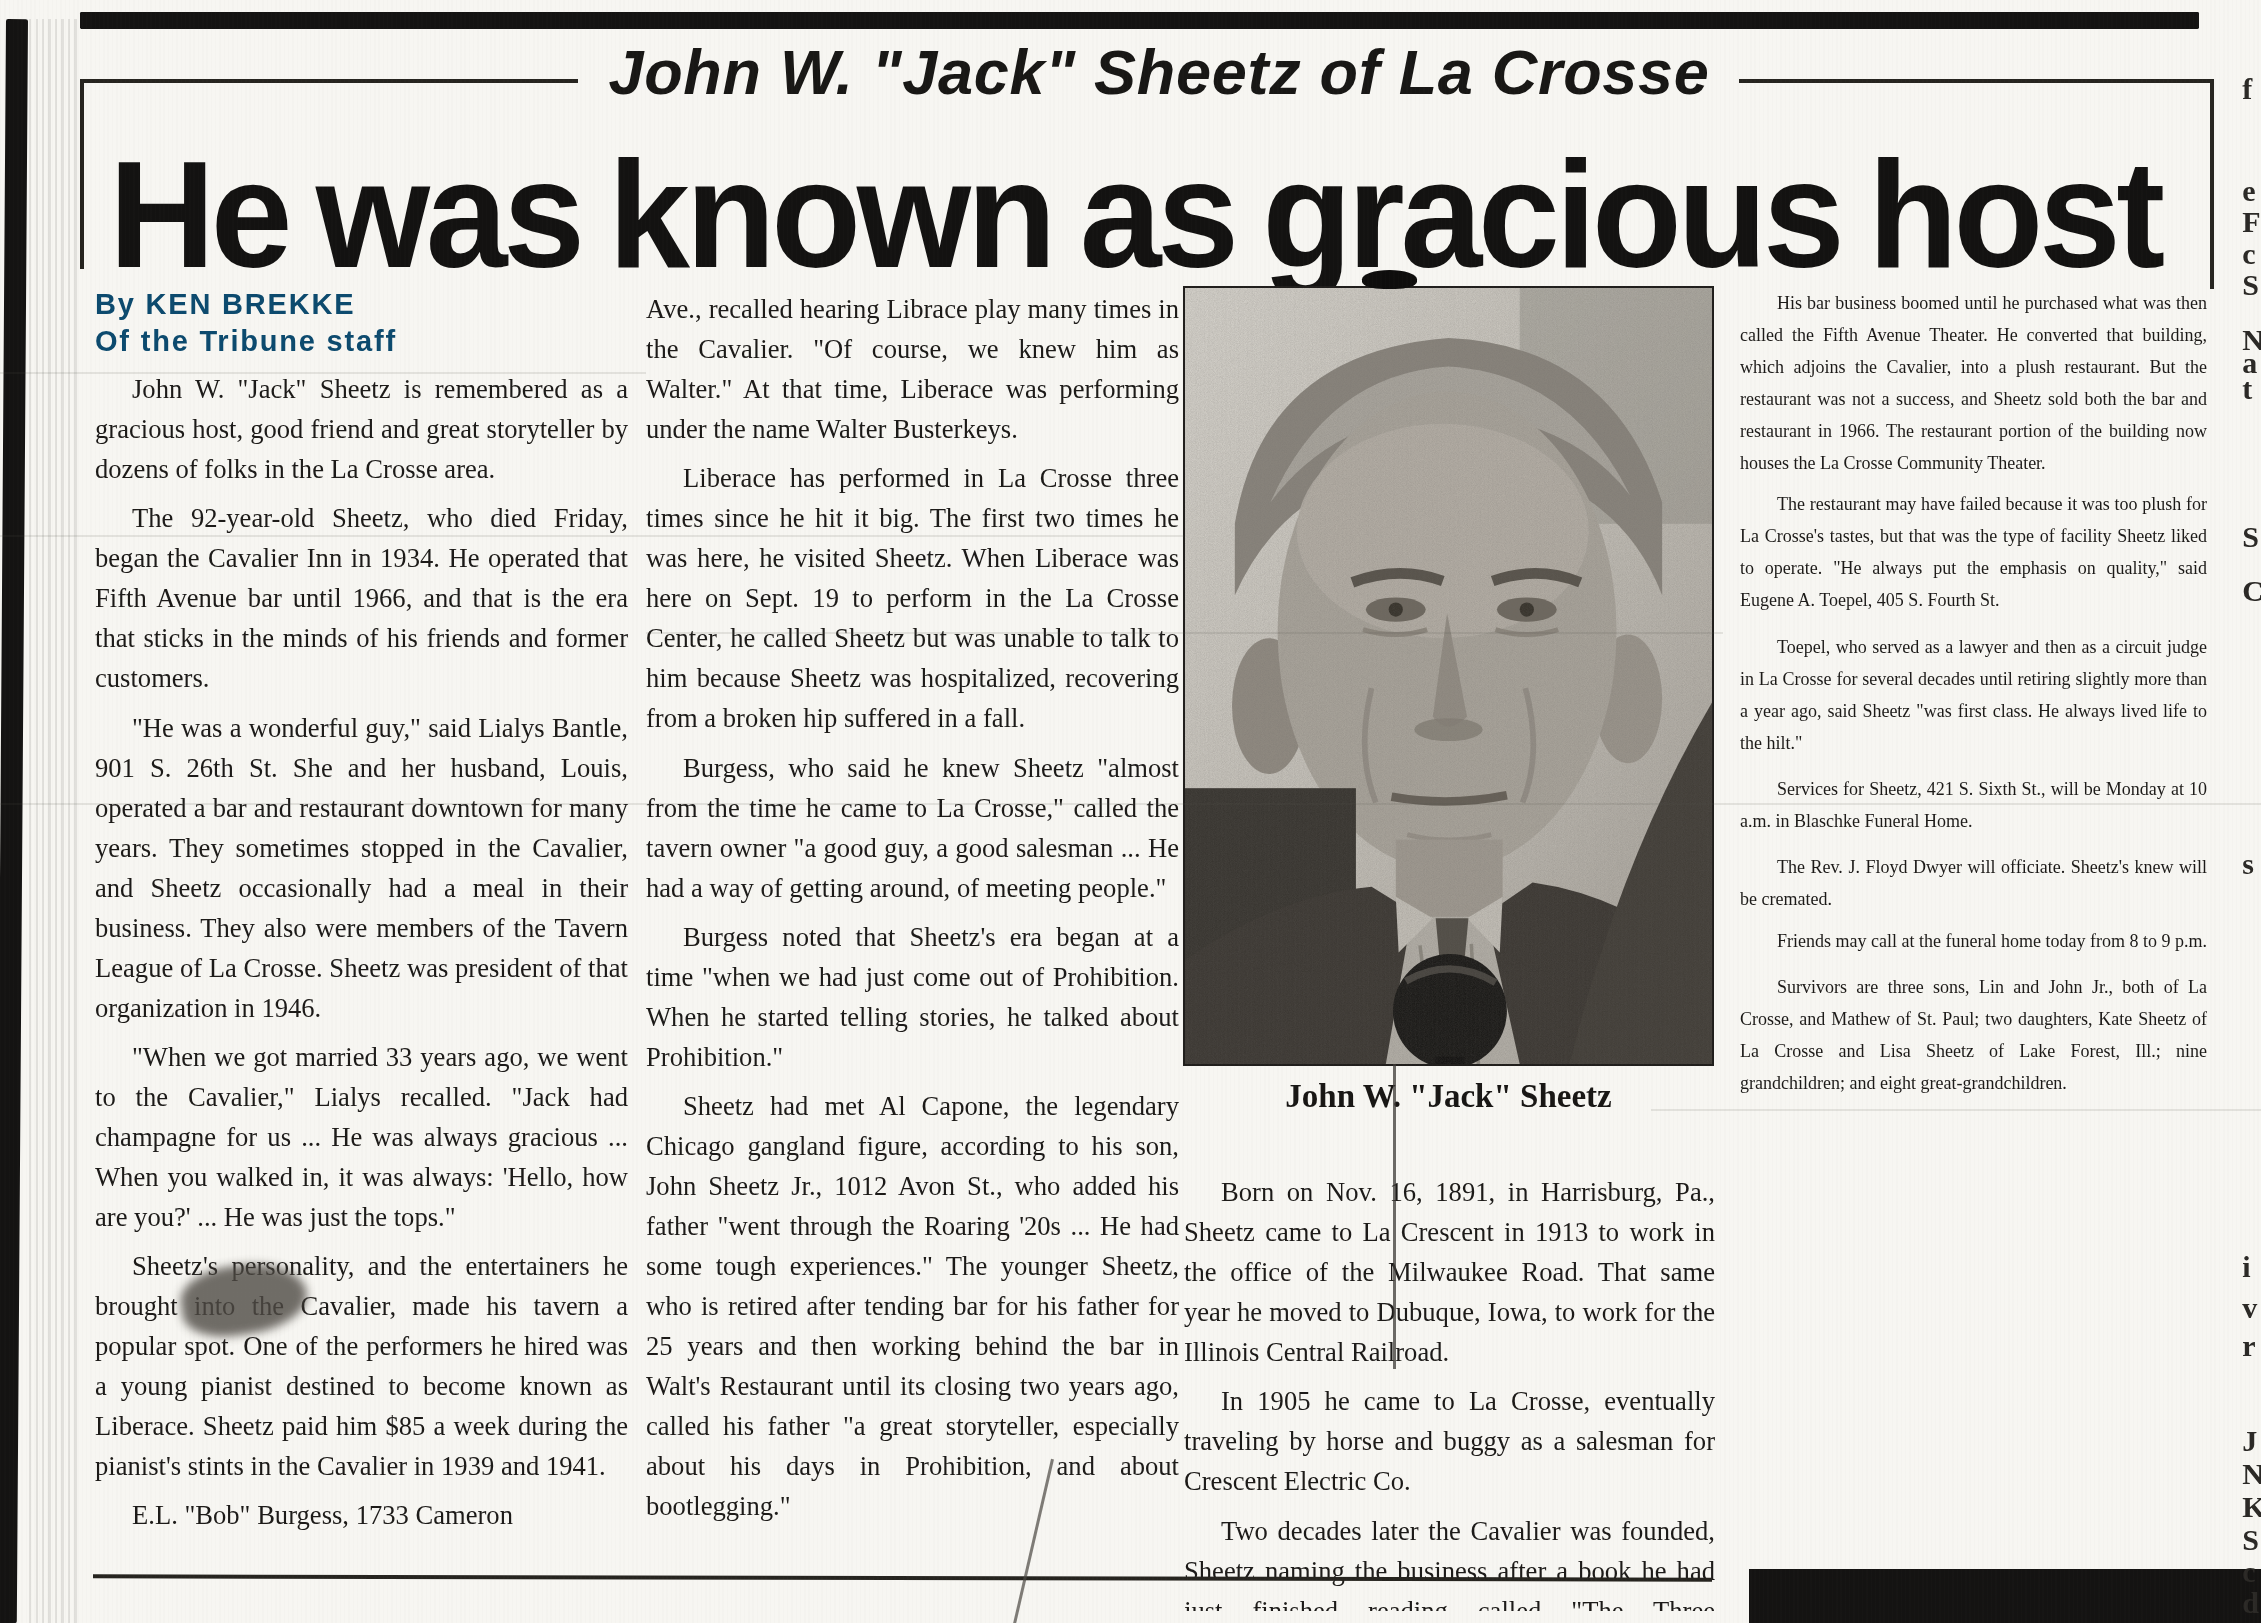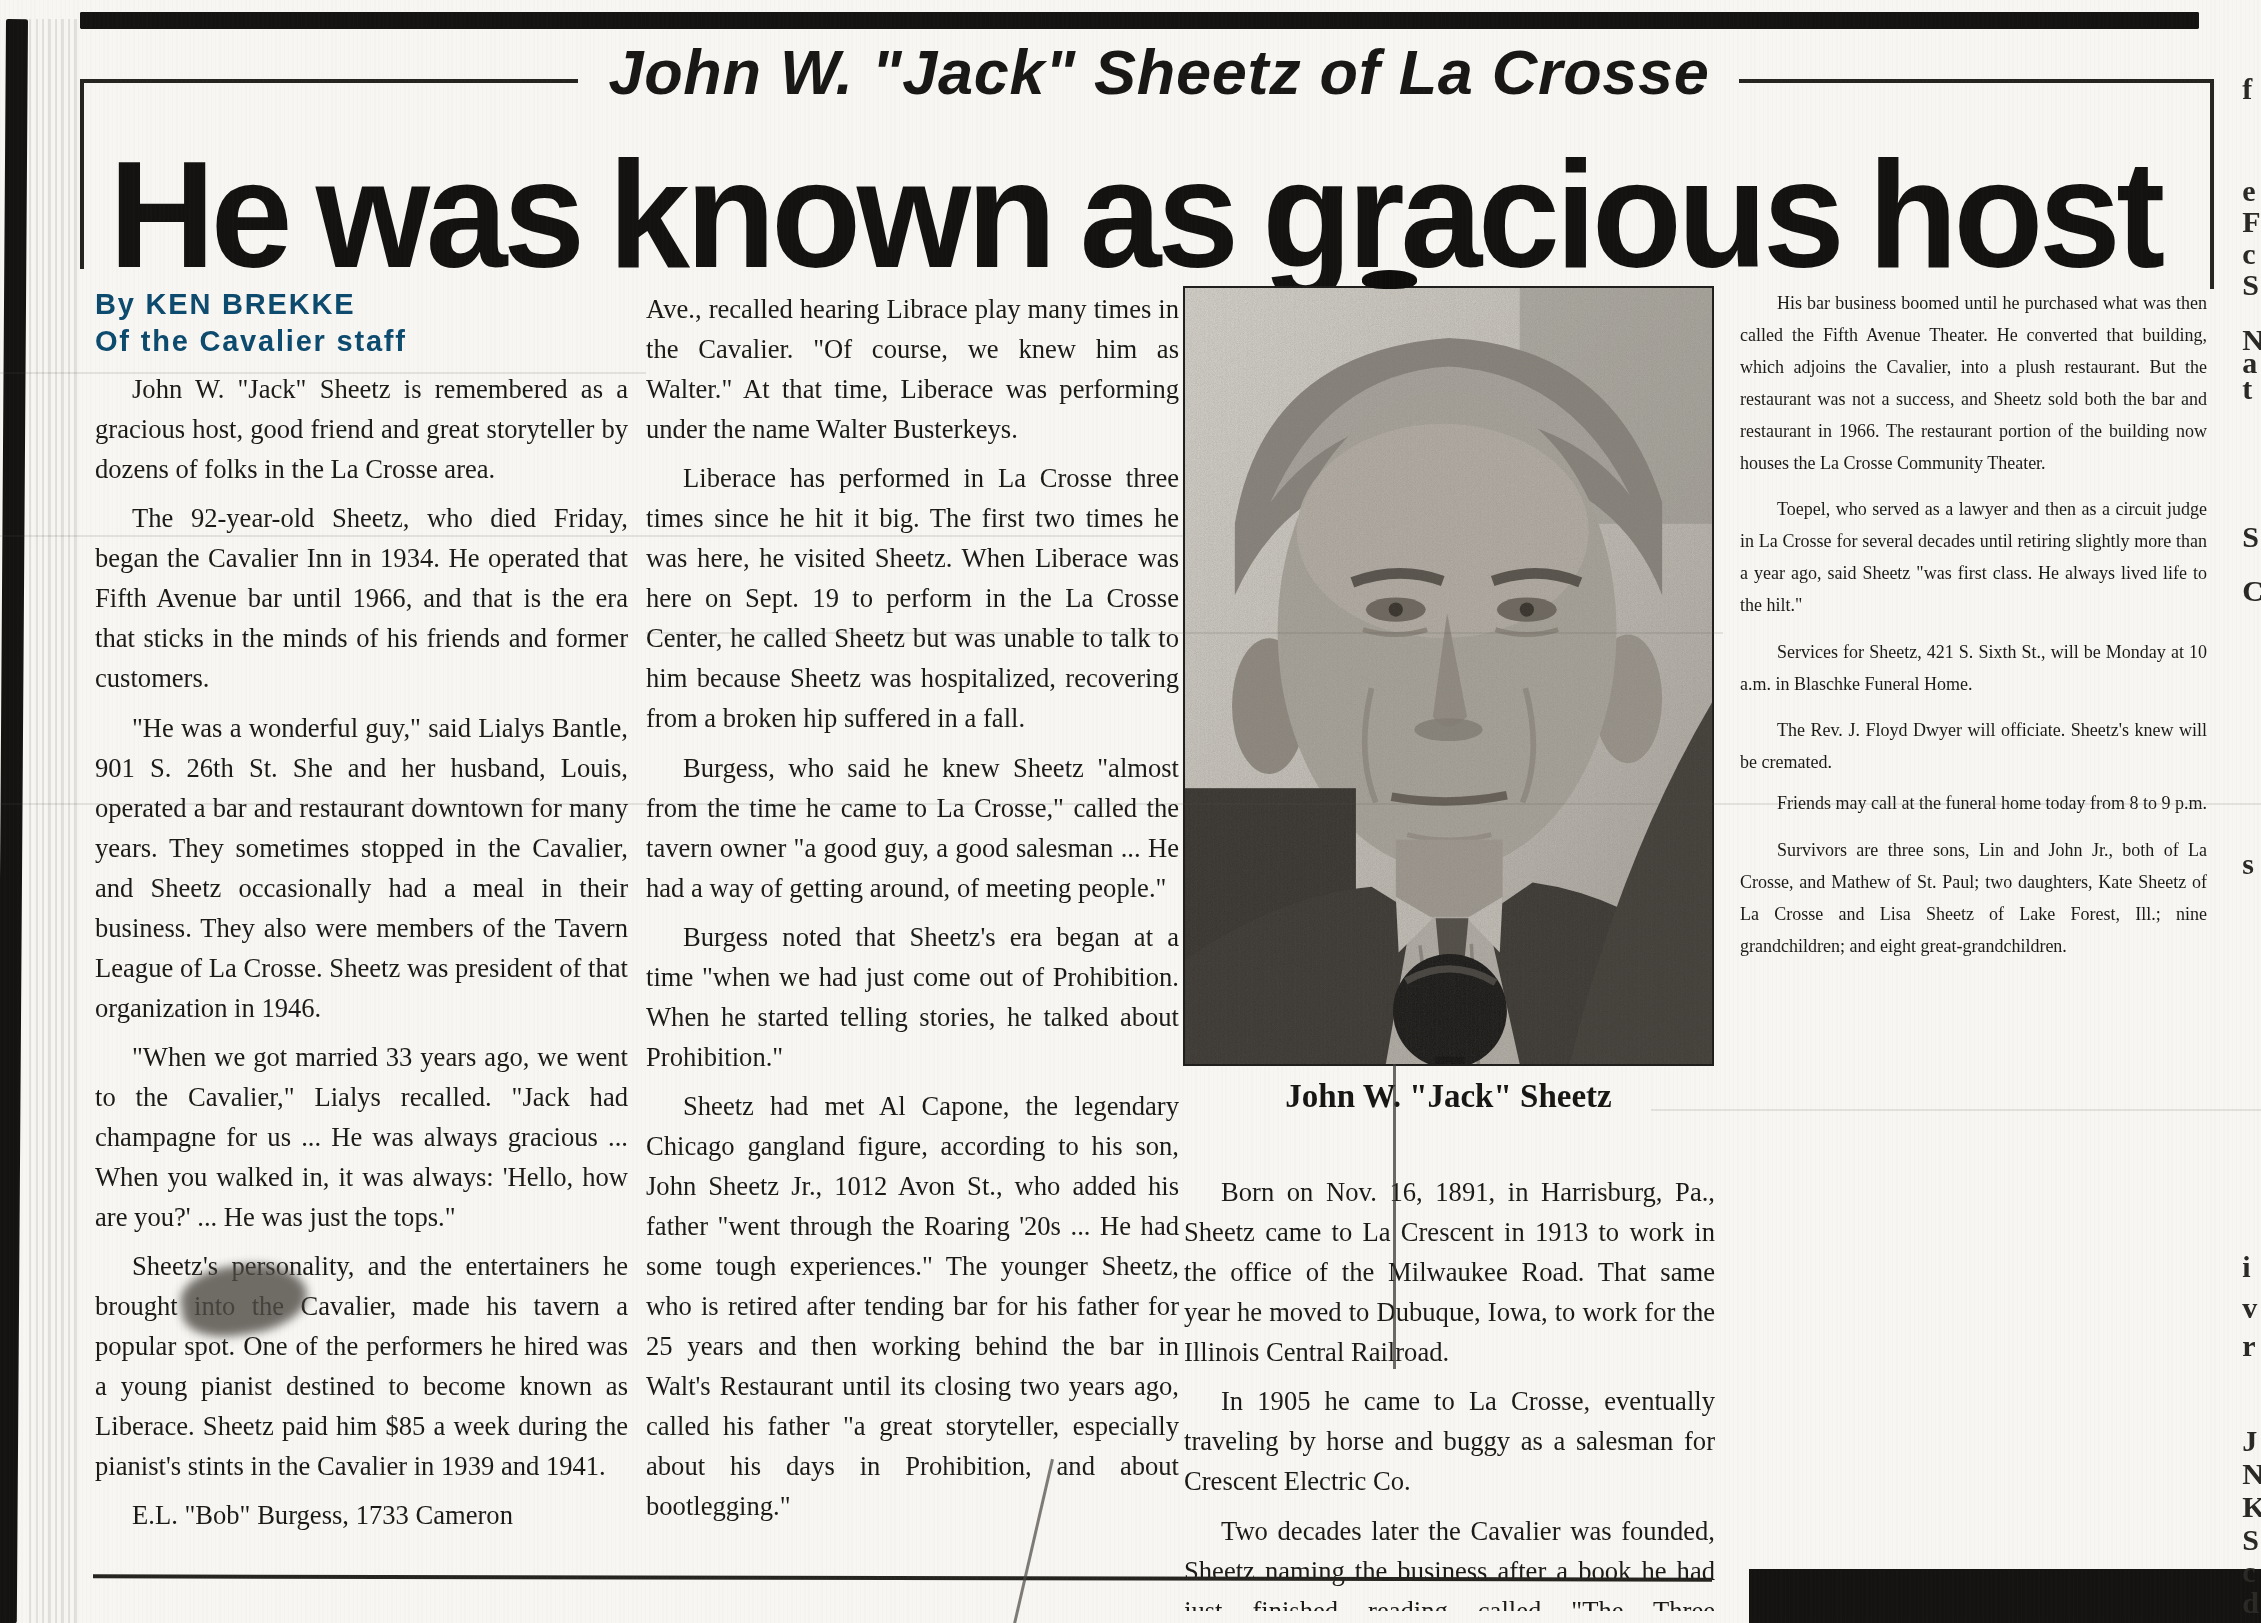--- a/index.html
+++ b/index.html
@@ -85,7 +85,7 @@
   </div>
   <div id="byline">
     <div>By KEN BREKKE</div>
-    <div>Of the Cavalier staff</div>
+    <div>Of the Tribune staff</div>
   </div>
 
   <div id="col1" class="col">

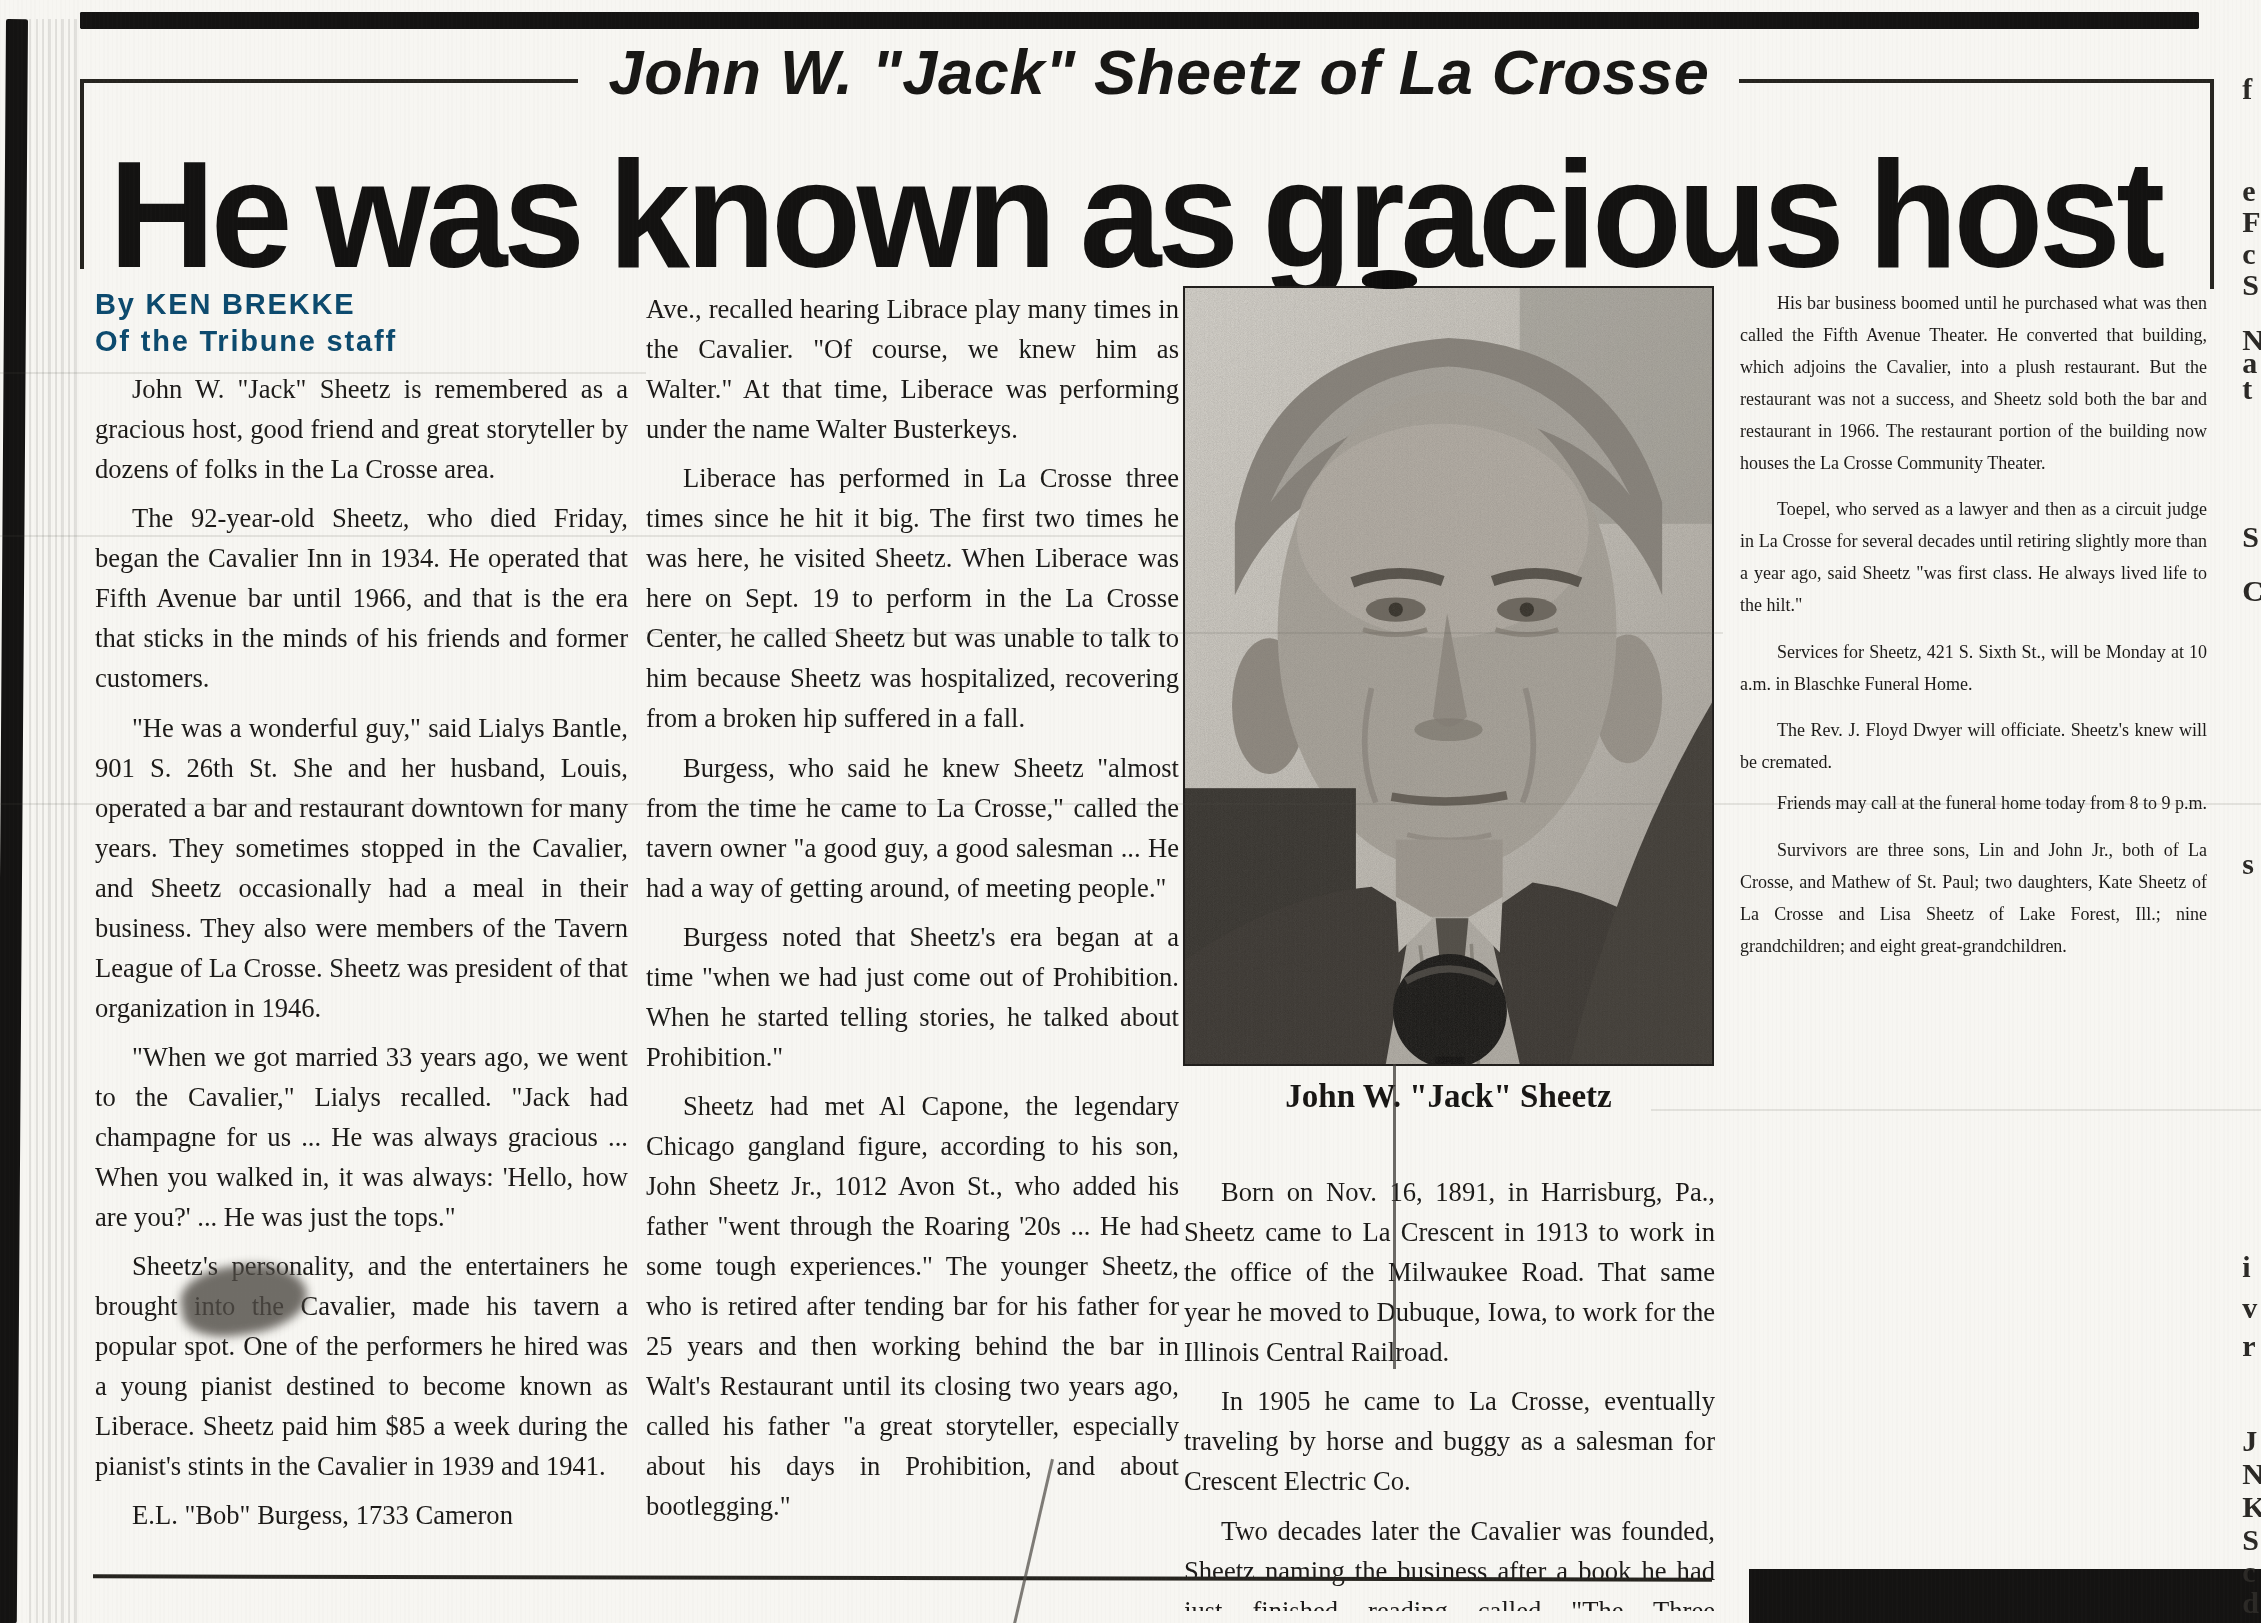--- a/index.html
+++ b/index.html
@@ -179,6 +179,7 @@
 
   <div id="col4" class="col">
     <p>His bar business boomed until he purchased what was then called the Fifth Avenue Theater. He converted that building, which adjoins the Cavalier, into a plush restaurant. But the restaurant was not a success, and Sheetz sold both the bar and restaurant in 1966. The restaurant portion of the building now houses the La Crosse Community Theater.</p>
+    <p>The restaurant may have failed because it was too plush for La Crosse's tastes, but that was the type of facility Sheetz liked to operate. "He always put the emphasis on quality," said Eugene A. Toepel, 405 S. Fourth St.</p>
     <p class="sp">Toepel, who served as a lawyer and then as a circuit judge in La Crosse for several decades until retiring slightly more than a year ago, said Sheetz "was first class. He always lived life to the hilt."</p>
     <p class="sp">Services for Sheetz, 421 S. Sixth St., will be Monday at 10 a.m. in Blaschke Funeral Home.</p>
     <p class="sp">The Rev. J. Floyd Dwyer will officiate. Sheetz's knew will be cremated.</p>

